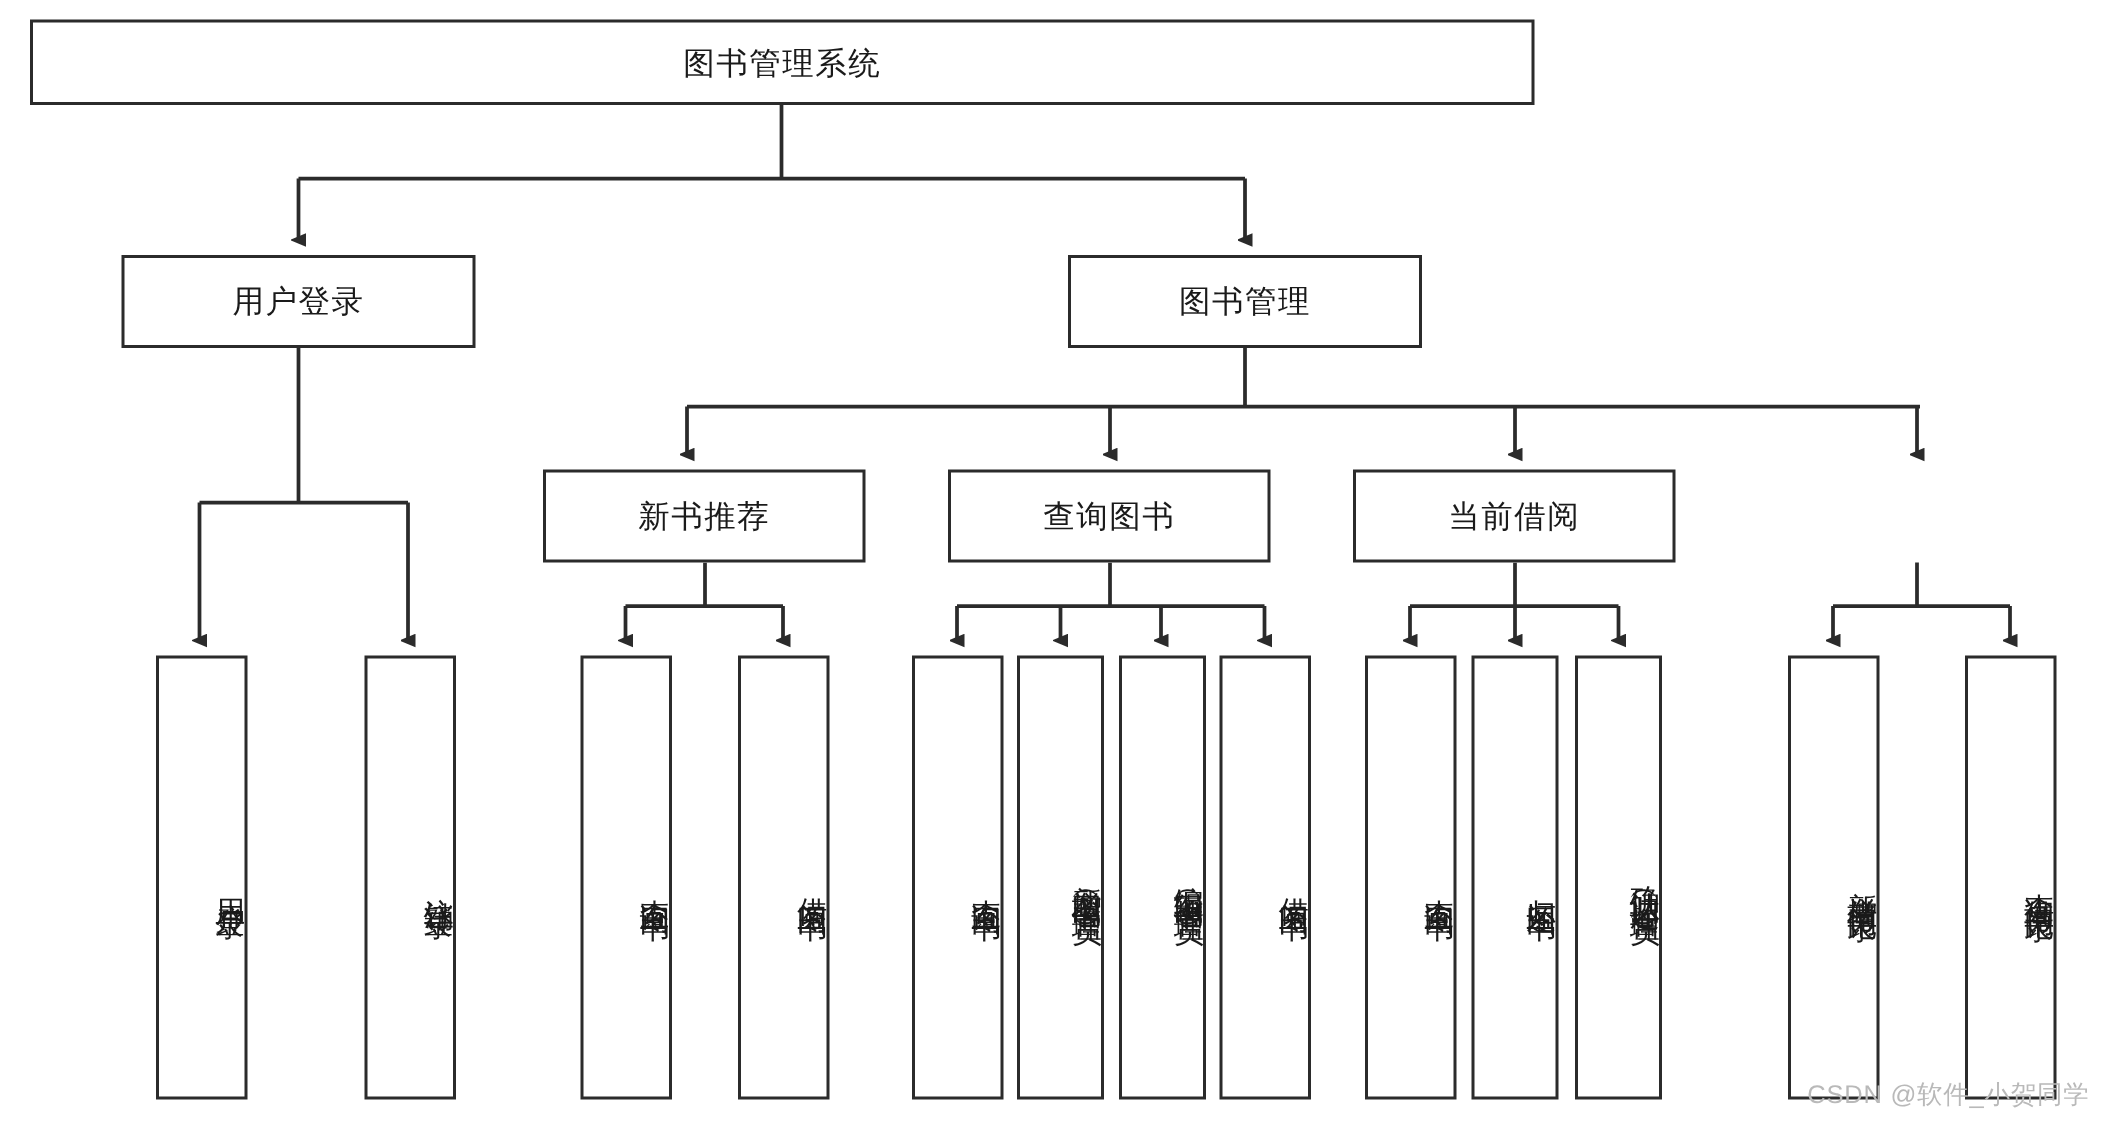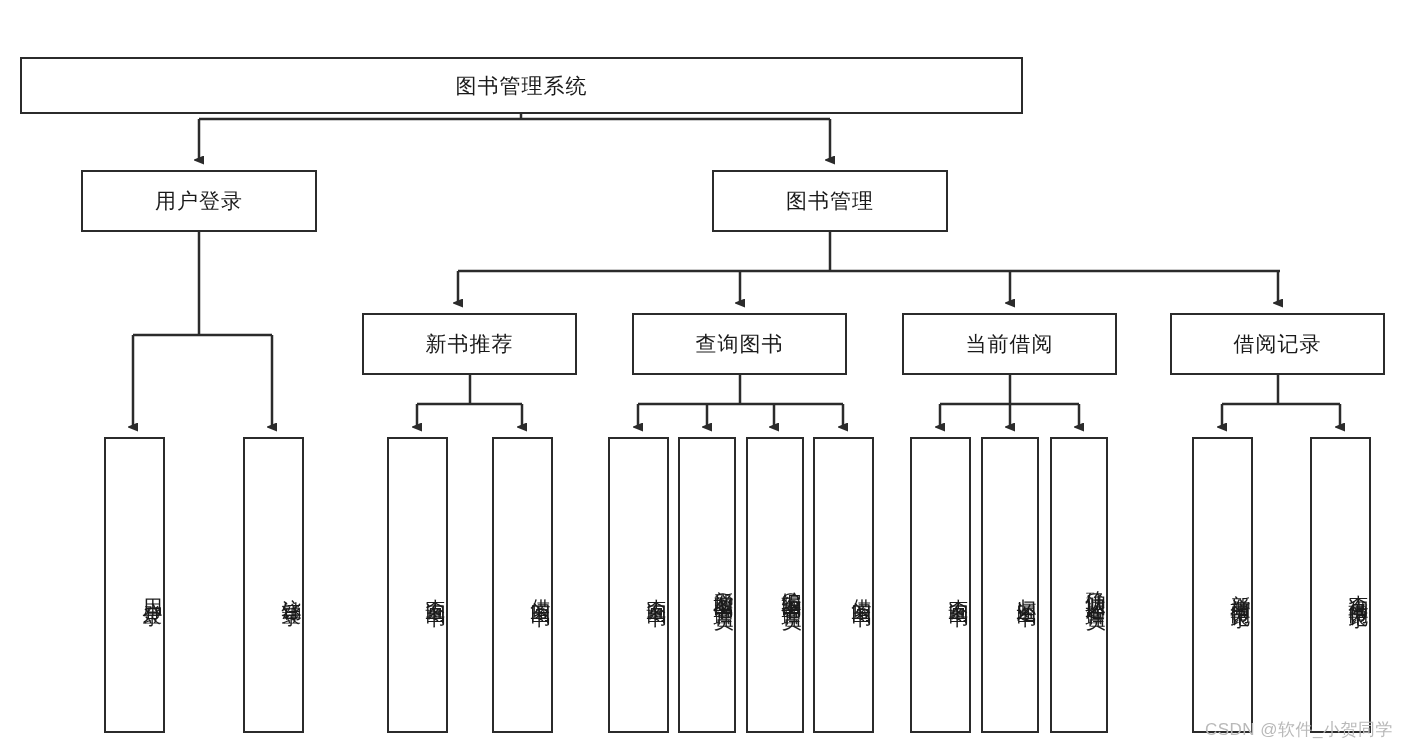--- a/index.html
+++ b/index.html
@@ -123,7 +123,7 @@
     </g>
   </svg>
 
-  <div class="node h" style="left:20px; top:13px; width:1003px; height:57px;margin-top:44px;">
+  <div class="node h" style="left:20px; top:13px; width:1003px; height:57px;">
     <span>图书管理系统</span>
   </div>
 

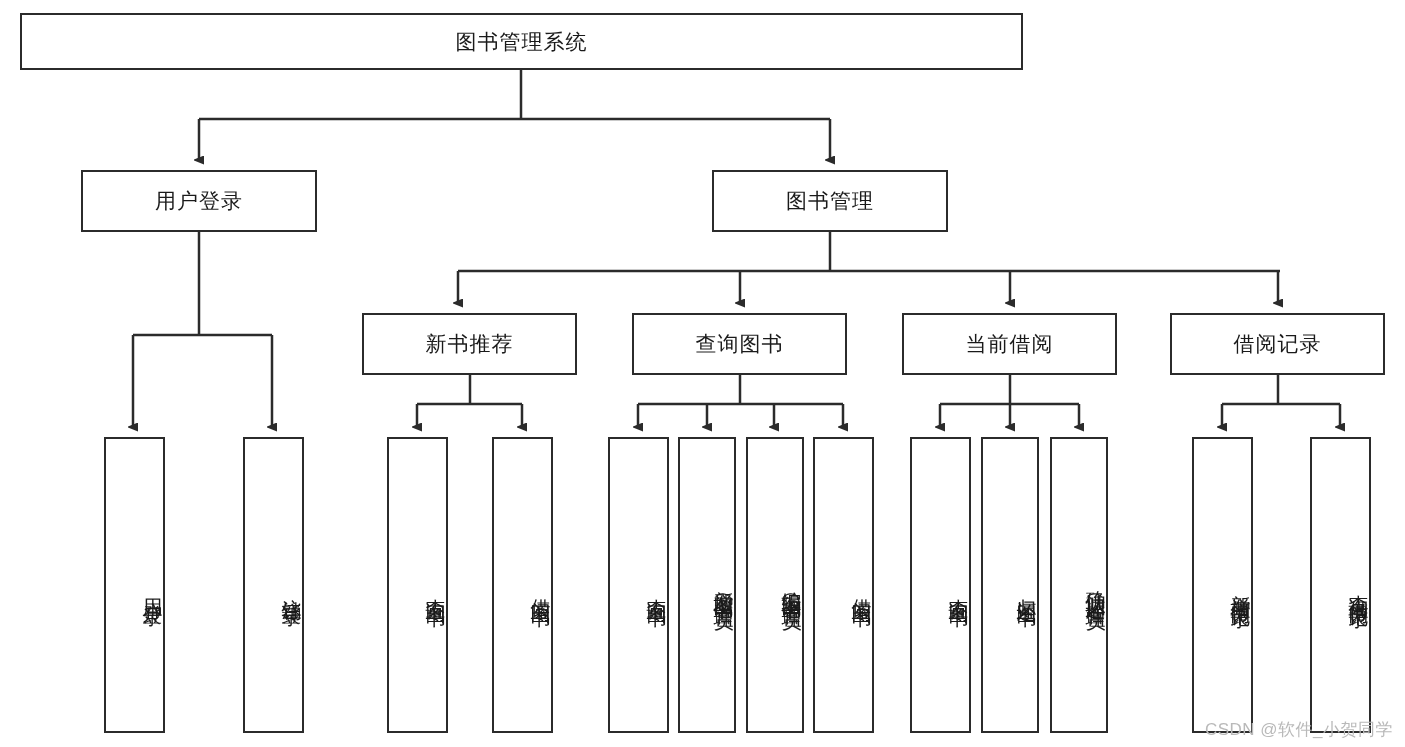--- a/index.html
+++ b/index.html
@@ -143,9 +143,6 @@
   <div class="node h" style="left:902px; top:313px; width:215px; height:62px;">
     <span>当前借阅</span>
   </div>
-  <div class="node h" style="left:1170px; top:313px; width:215px; height:62px;">
-    <span>借阅记录</span>
-  </div>
 
   <div class="node v" style="left:104px; top:437px; width:61px; height:296px;">
     <span class="vtext">用户登录</span>

